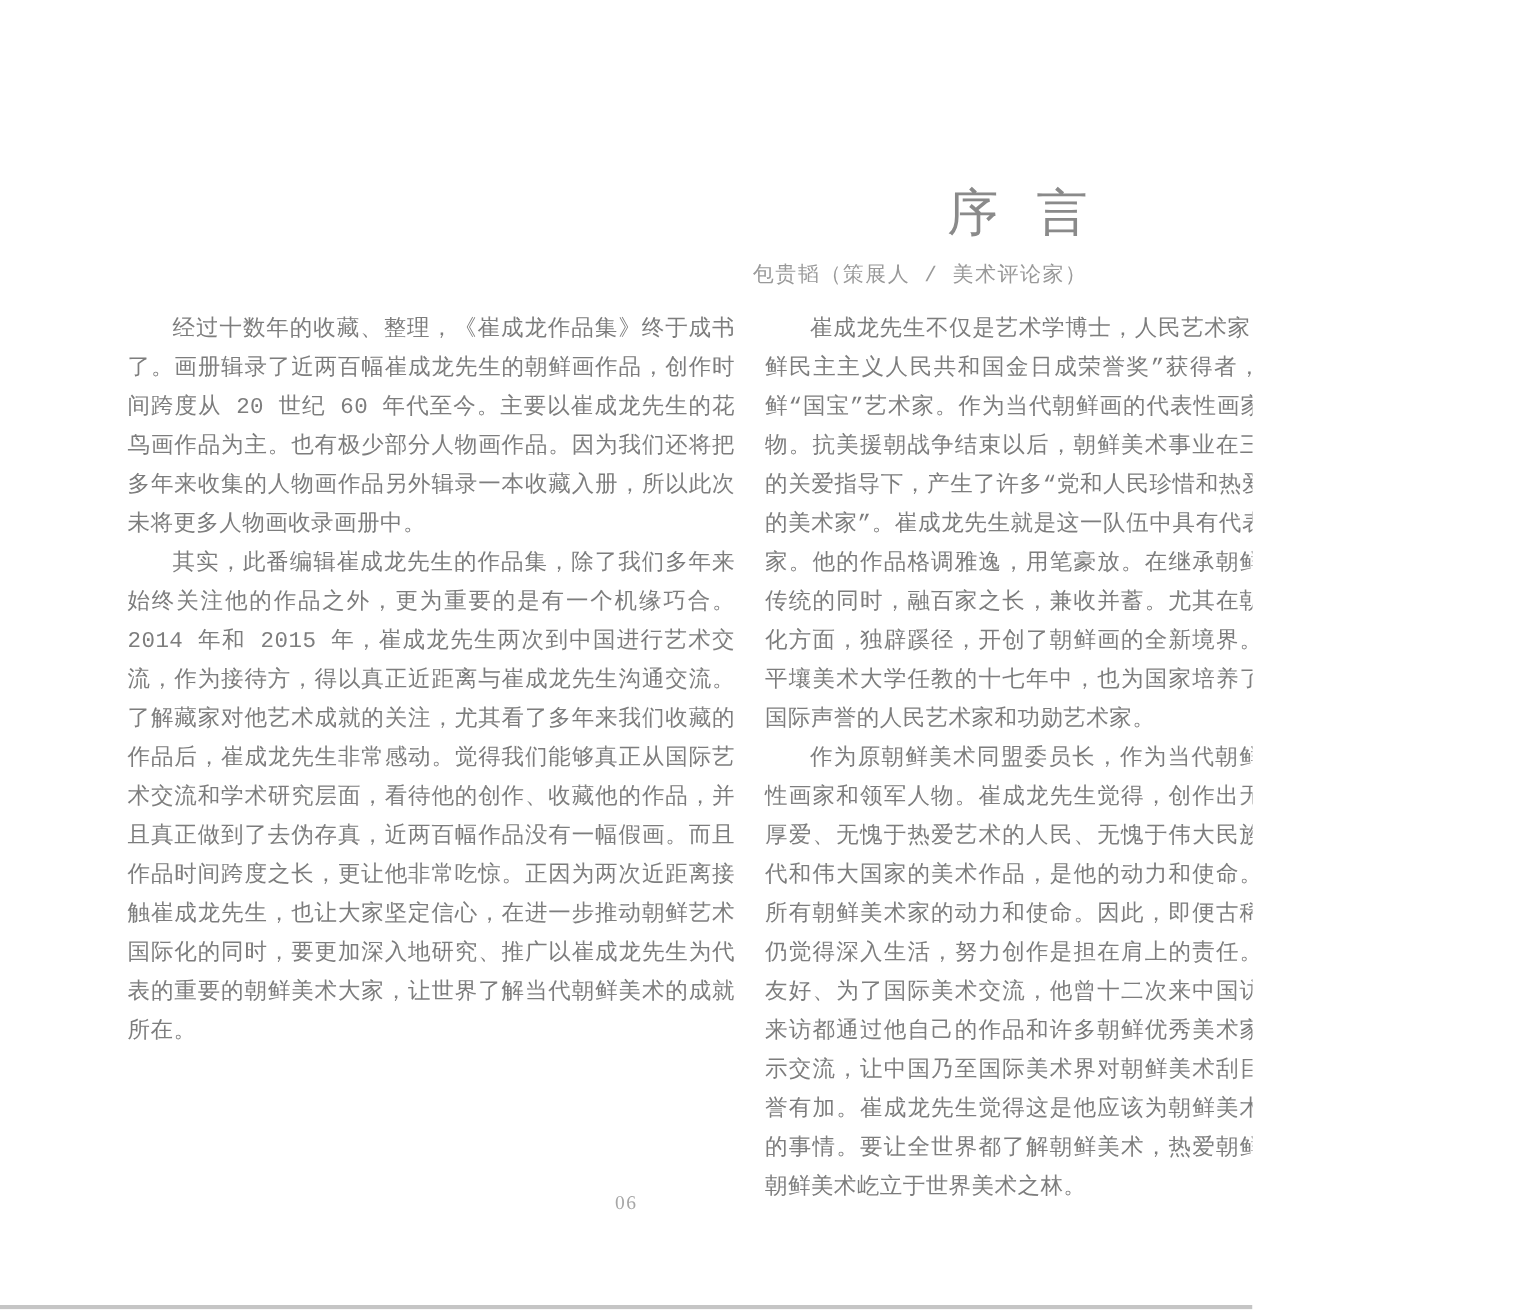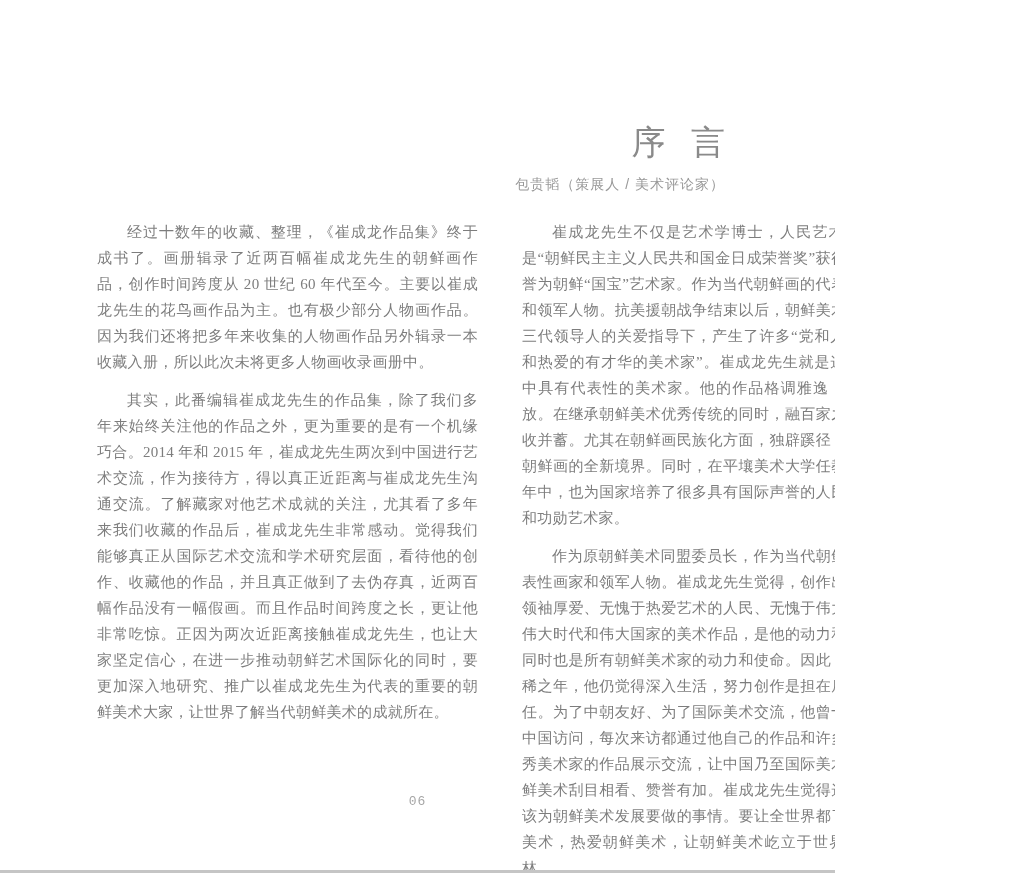--- a/index.html
+++ b/index.html
@@ -34,7 +34,7 @@
   }
   .byline {
     margin: 16px 0 0 0;
-    font-family: Liberation Sans, sans-serif;
+    font-family: Liberation Mono, monospace;
     font-size: 14px;
     line-height: 16px;
     letter-spacing: 1px;

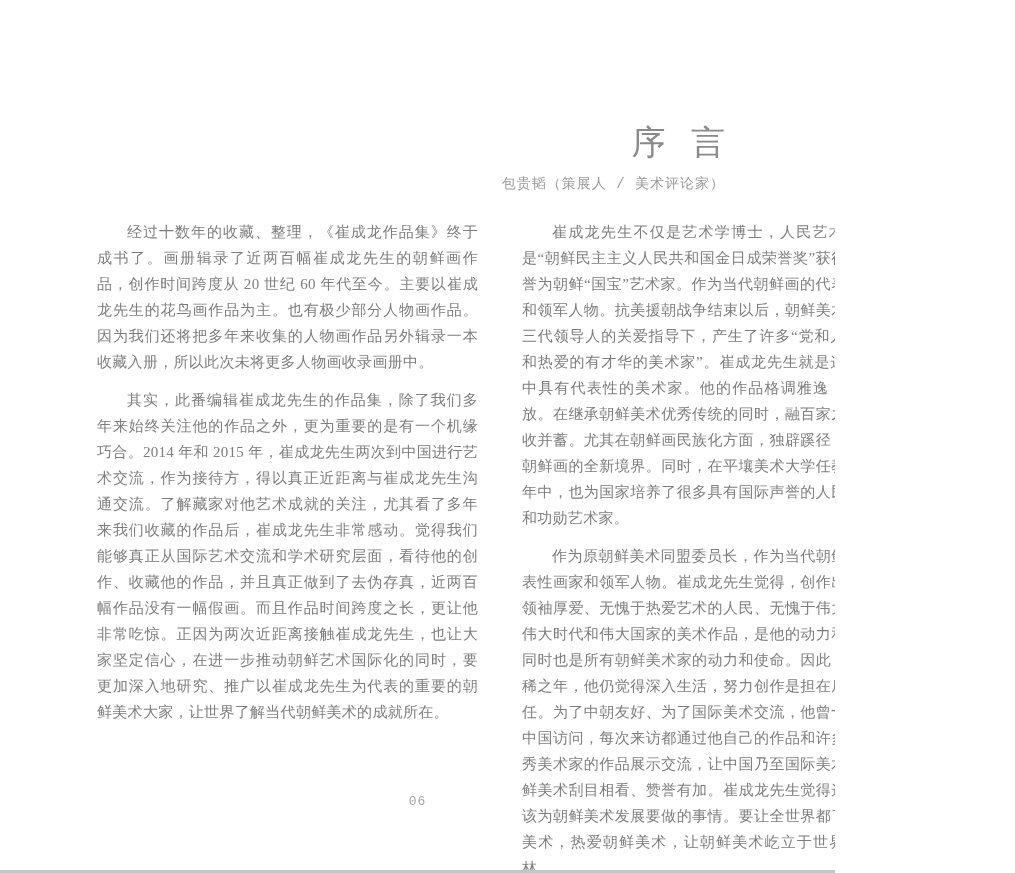--- a/index.html
+++ b/index.html
@@ -58,9 +58,10 @@
   .col-left  { width: 405px; margin-right: 20px; }
   .col-right { width: 395px; }
   .col p {
-    margin: 12px;
+    margin: 0;
     padding: 0;
     text-indent: 2em;
+    font-family: Liberation Mono, monospace;
   }
   
   .page-number {

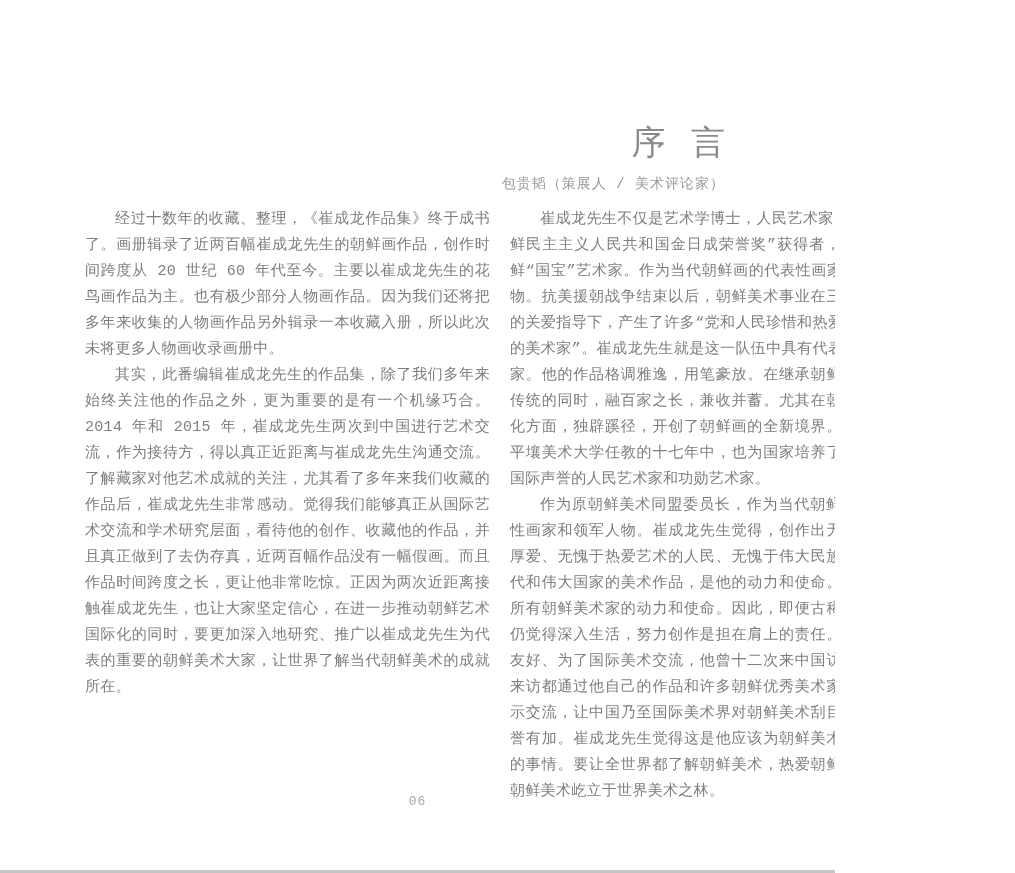--- a/index.html
+++ b/index.html
@@ -70,7 +70,7 @@
     left: 0;
     right: 0;
     text-align: center;
-    font-family: Liberation Mono, monospace;
+    font-family: Liberation Serif, serif;
     font-size: 13px;
     letter-spacing: 1px;
     color: #a6a6a6;

